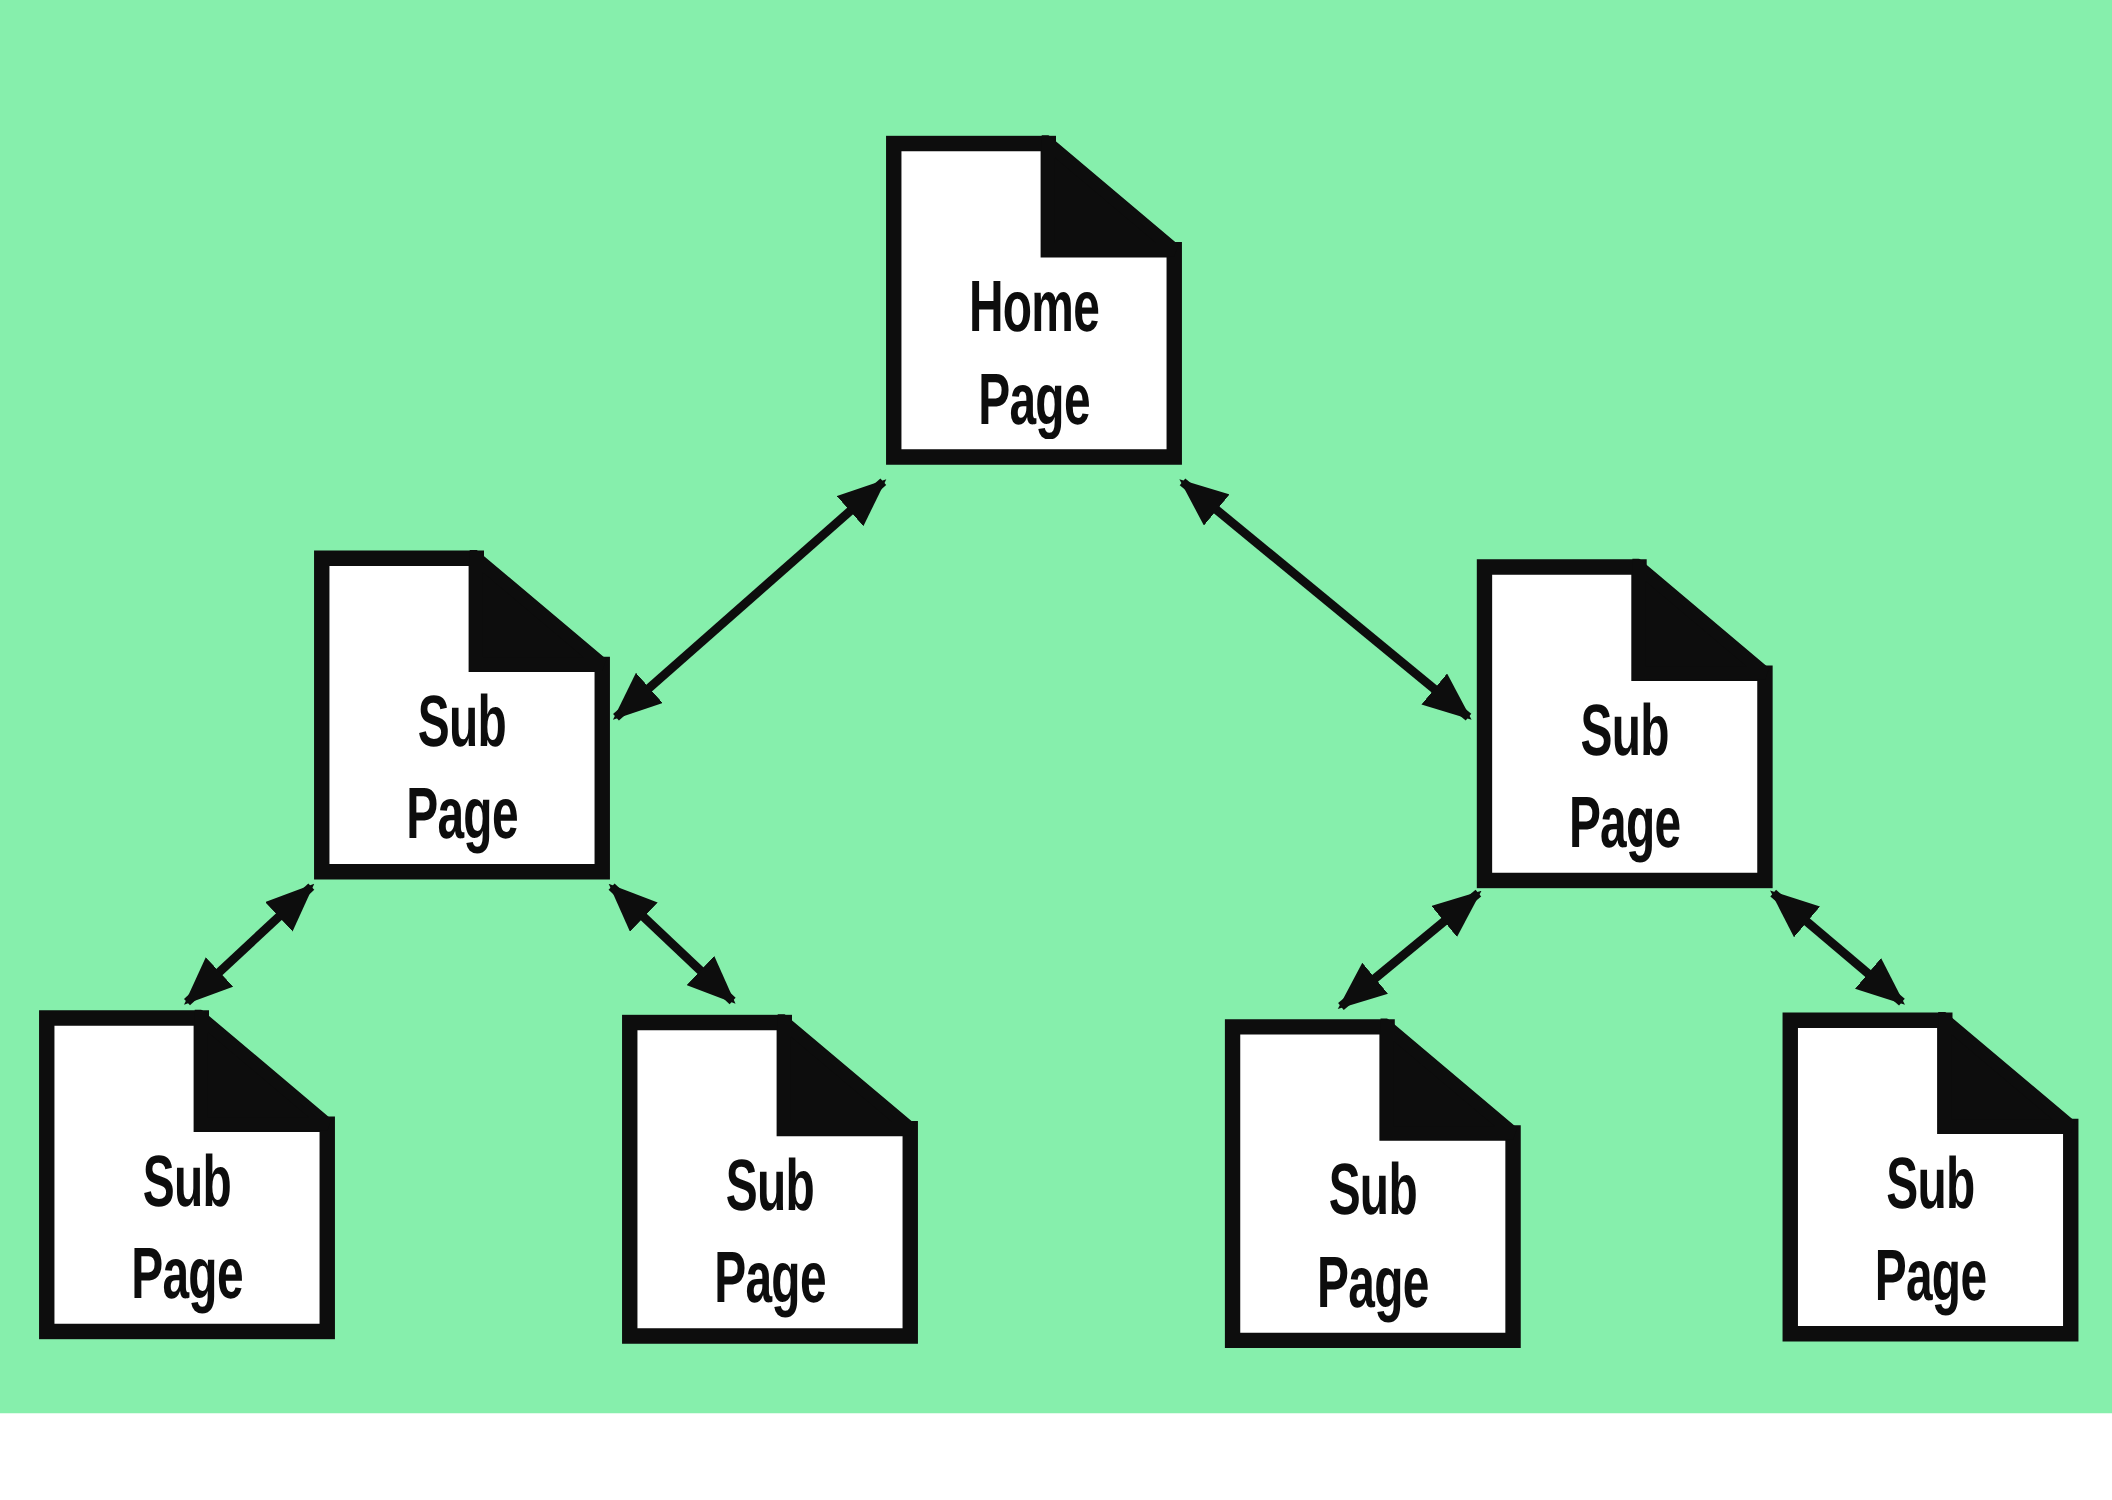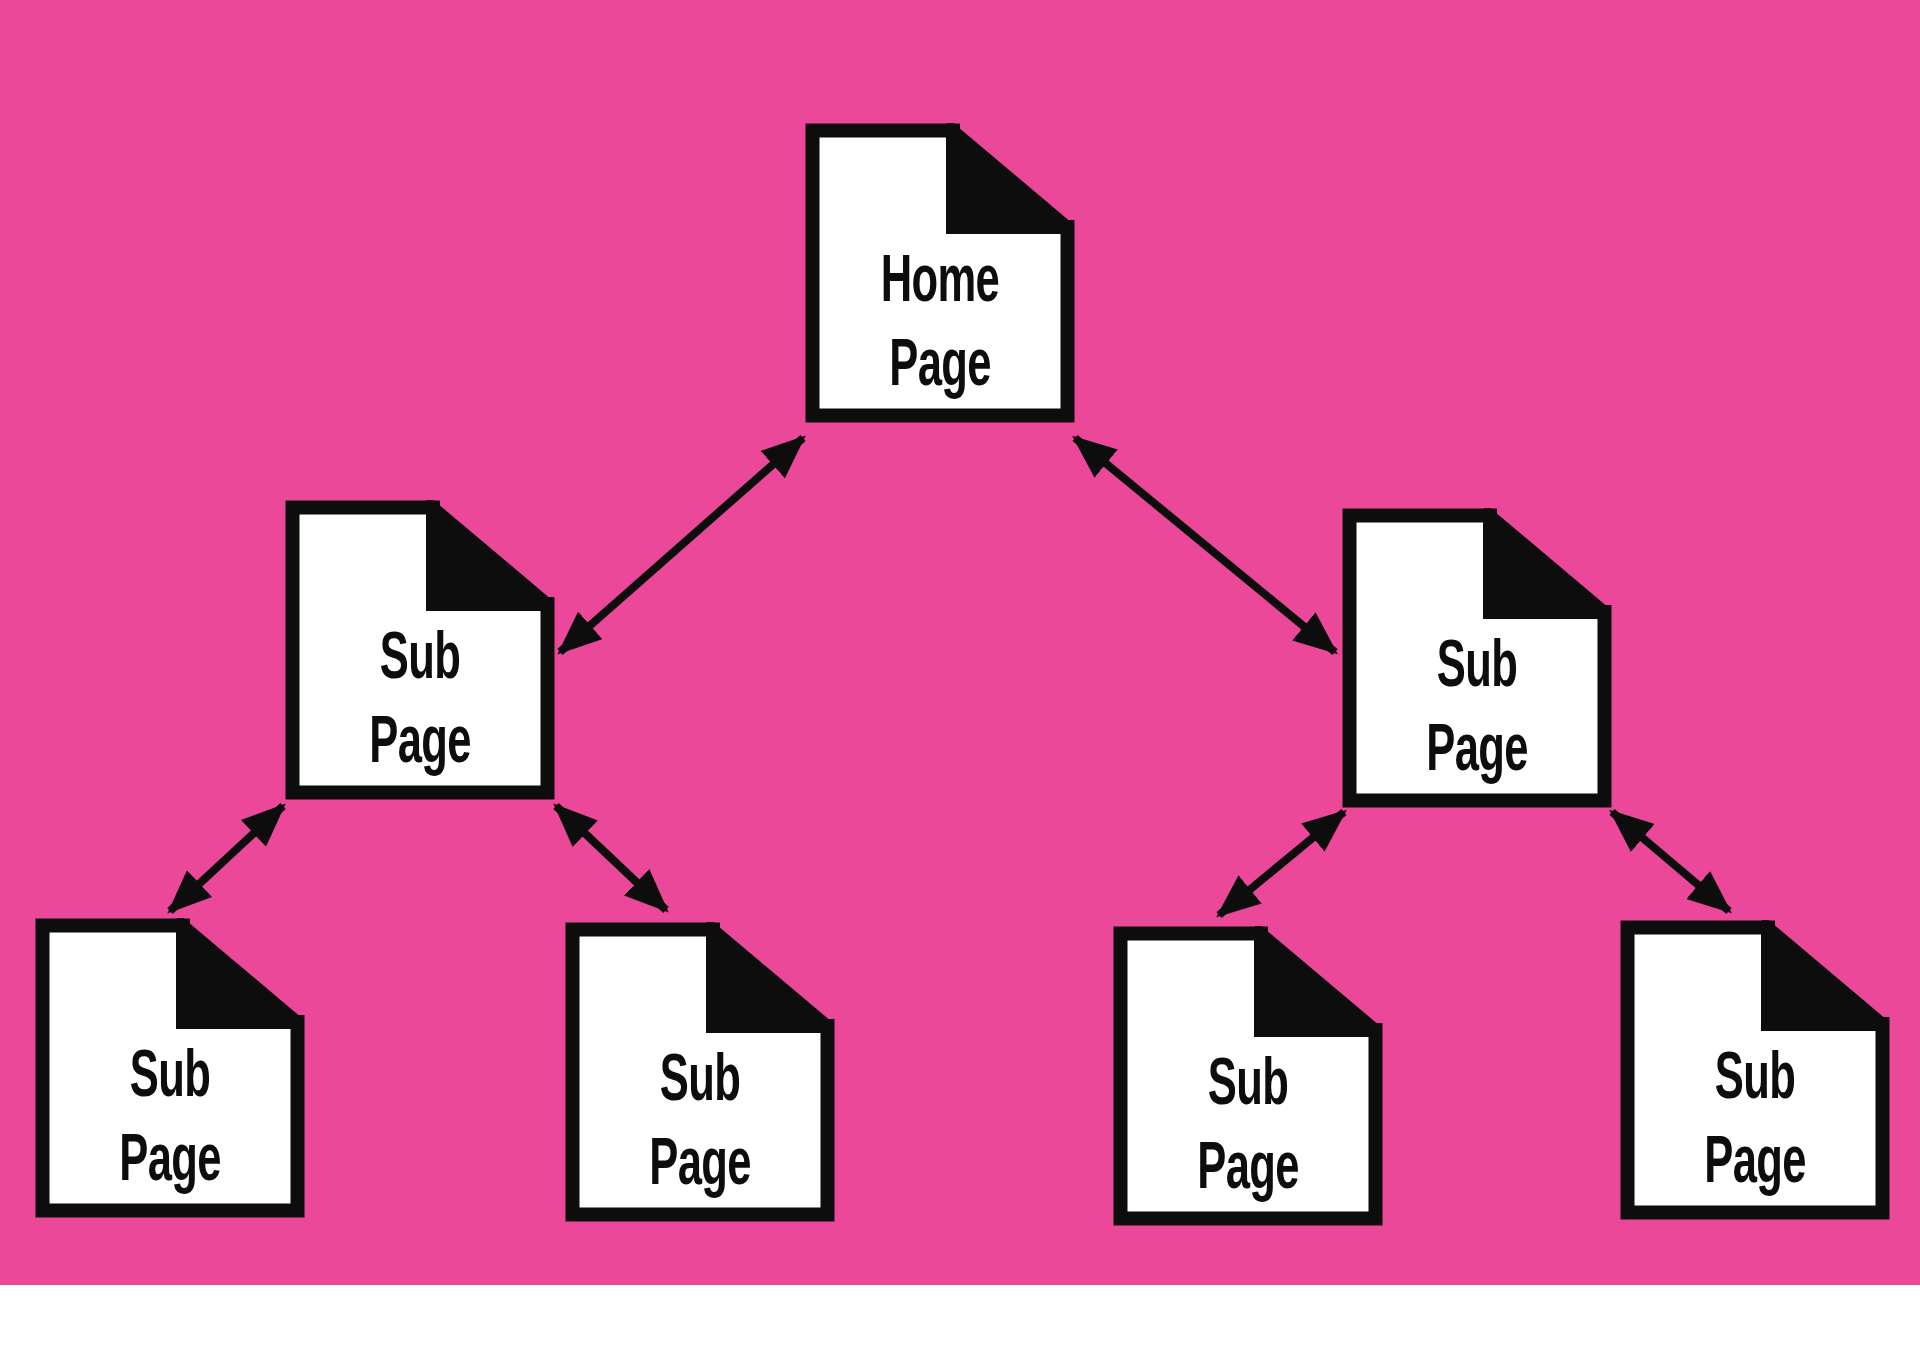--- a/index.html
+++ b/index.html
@@ -11,7 +11,7 @@
     position: relative;
     width: 1920px;
     height: 1285px;
-    background: #ec4899;
+    background: #86efac;
     overflow: hidden;
     font-family: "Liberation Sans", sans-serif;
   }

